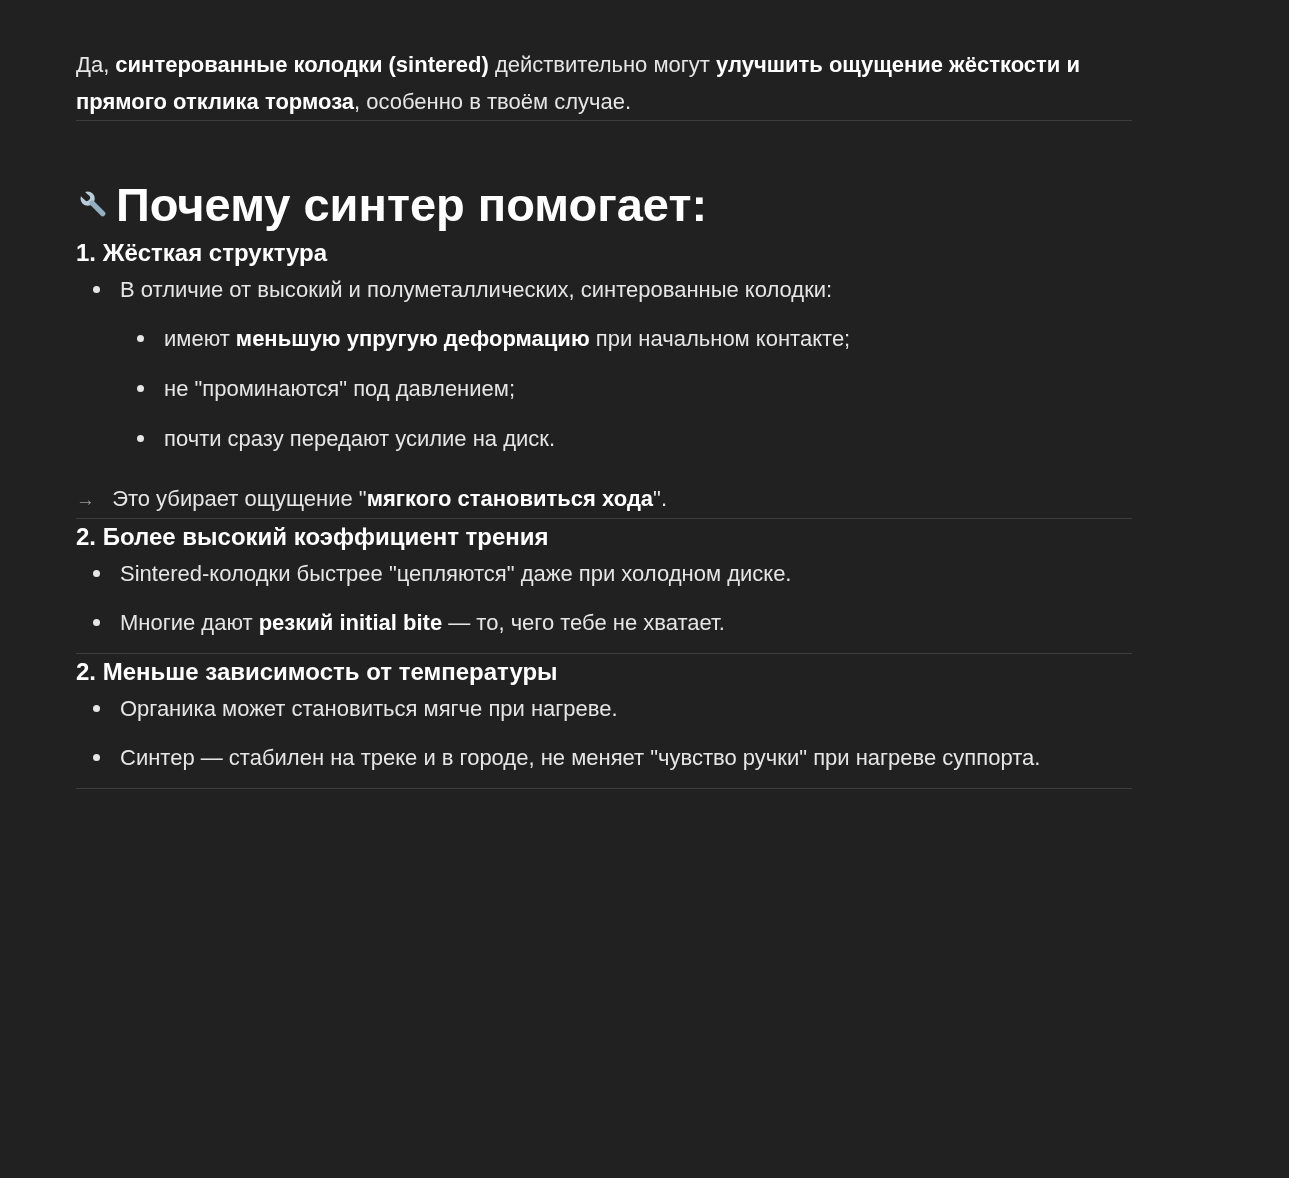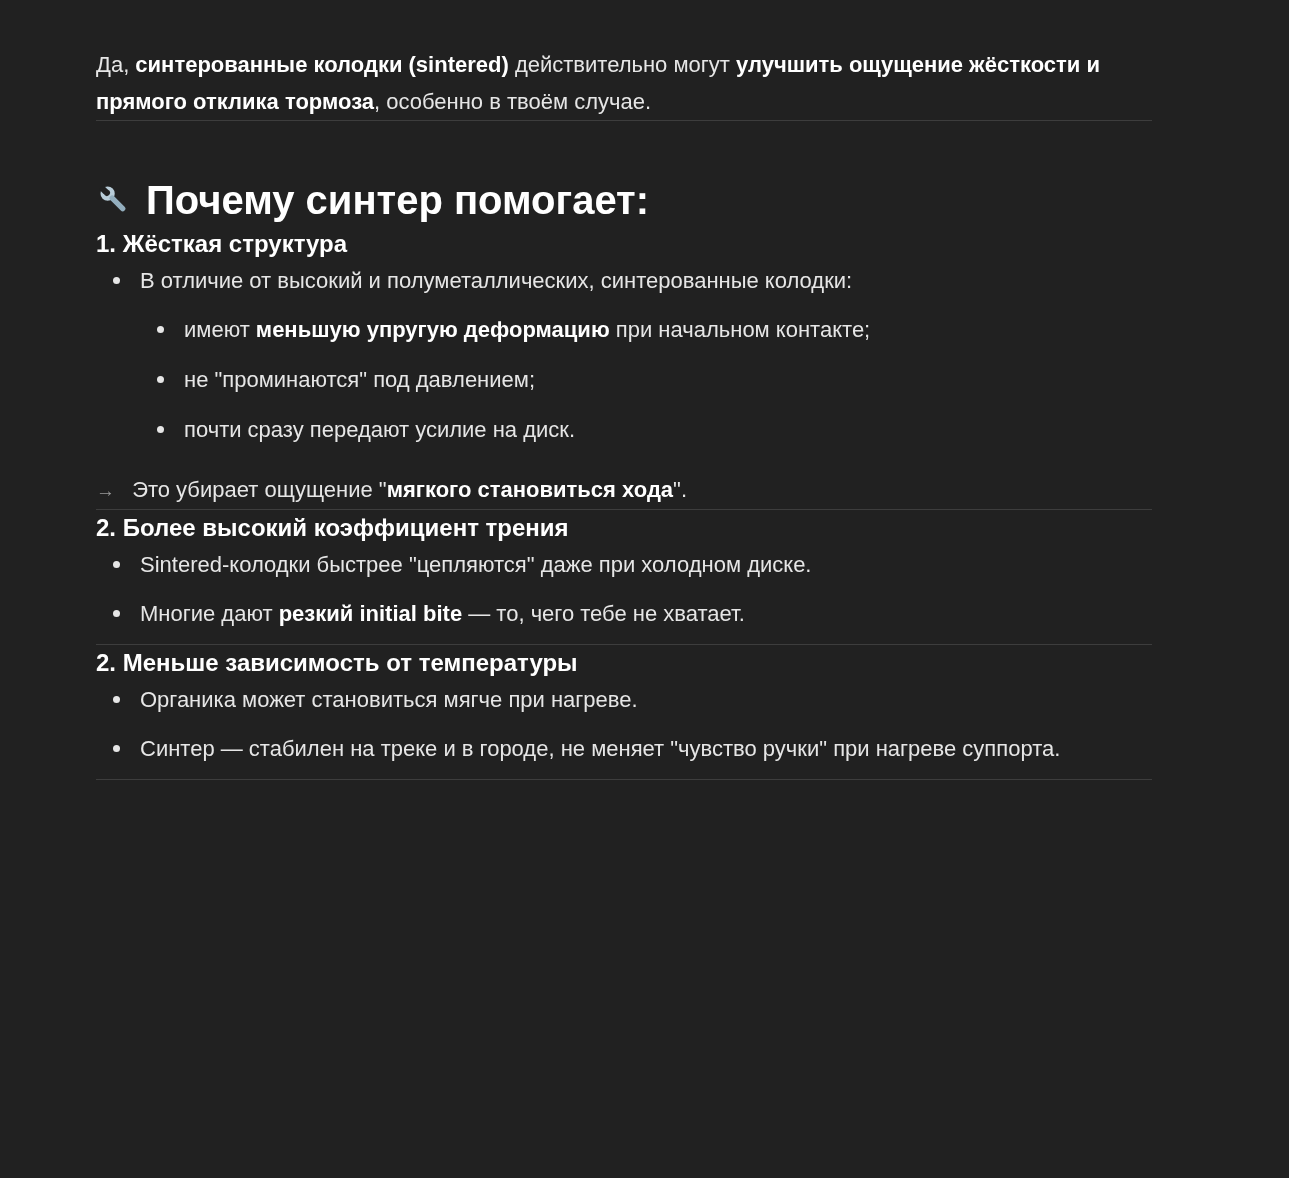--- a/index.html
+++ b/index.html
@@ -22,7 +22,7 @@
   }
   .content{
     width:1056px;
-    margin-left:96px;
+    margin-left:76px;
     padding-top:46px;
     font-size:22px;
     line-height:37px;

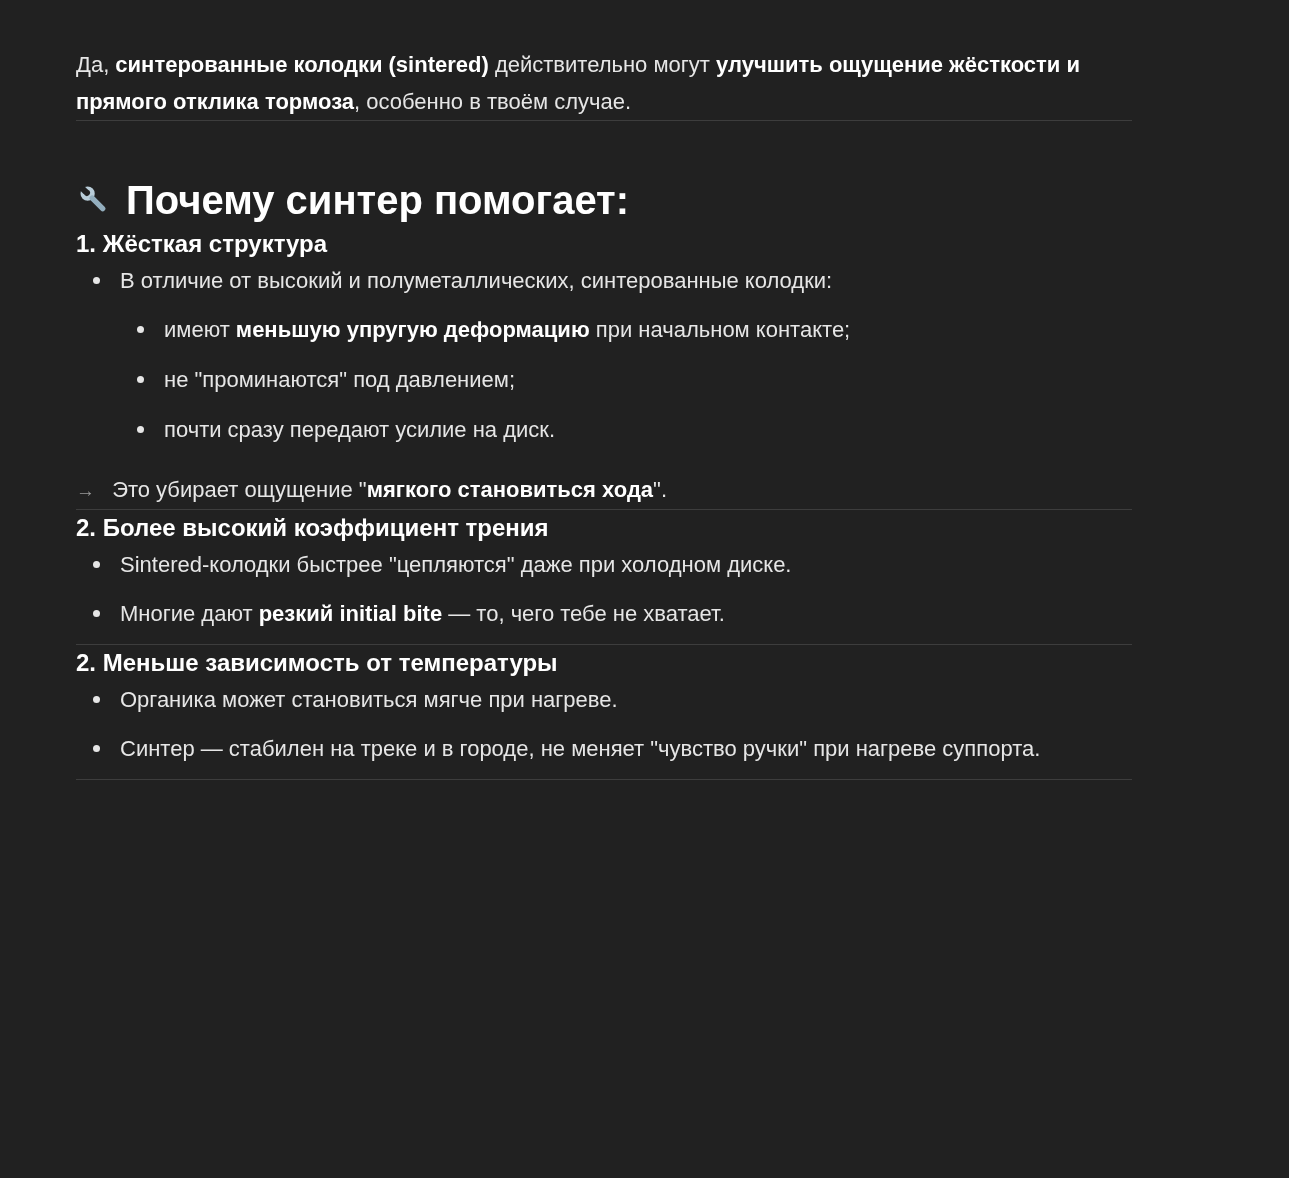--- a/index.html
+++ b/index.html
@@ -41,13 +41,13 @@
   .hr4{margin-top:47px;}
   h2.main-heading{
     margin:53px 0 0 0;
-    font-size:40px;
+    font-size:47px;
     line-height:1.3;
     color:var(--heading);
     font-weight:700;
     display:flex;
     align-items:center;
-    gap:14px;
+    gap:4px;
   }
   h2 .emoji{display:inline-flex;flex:0 0 auto;}
   h3.sub-heading{

